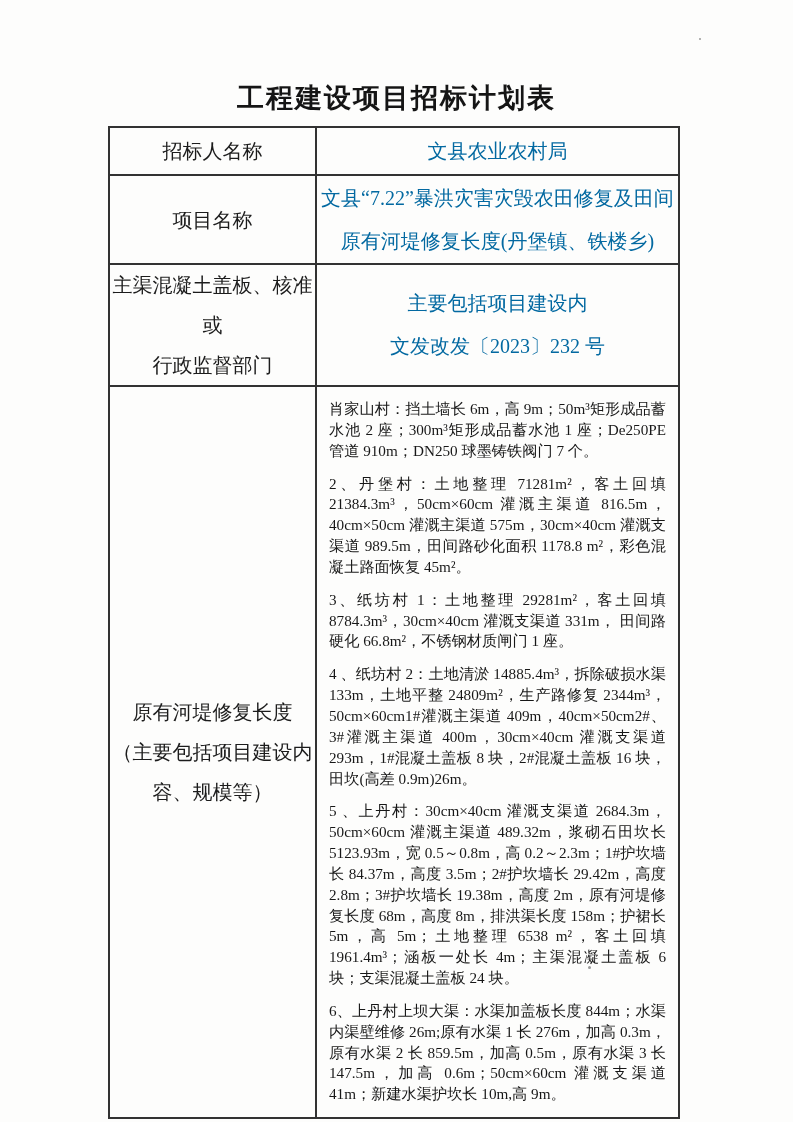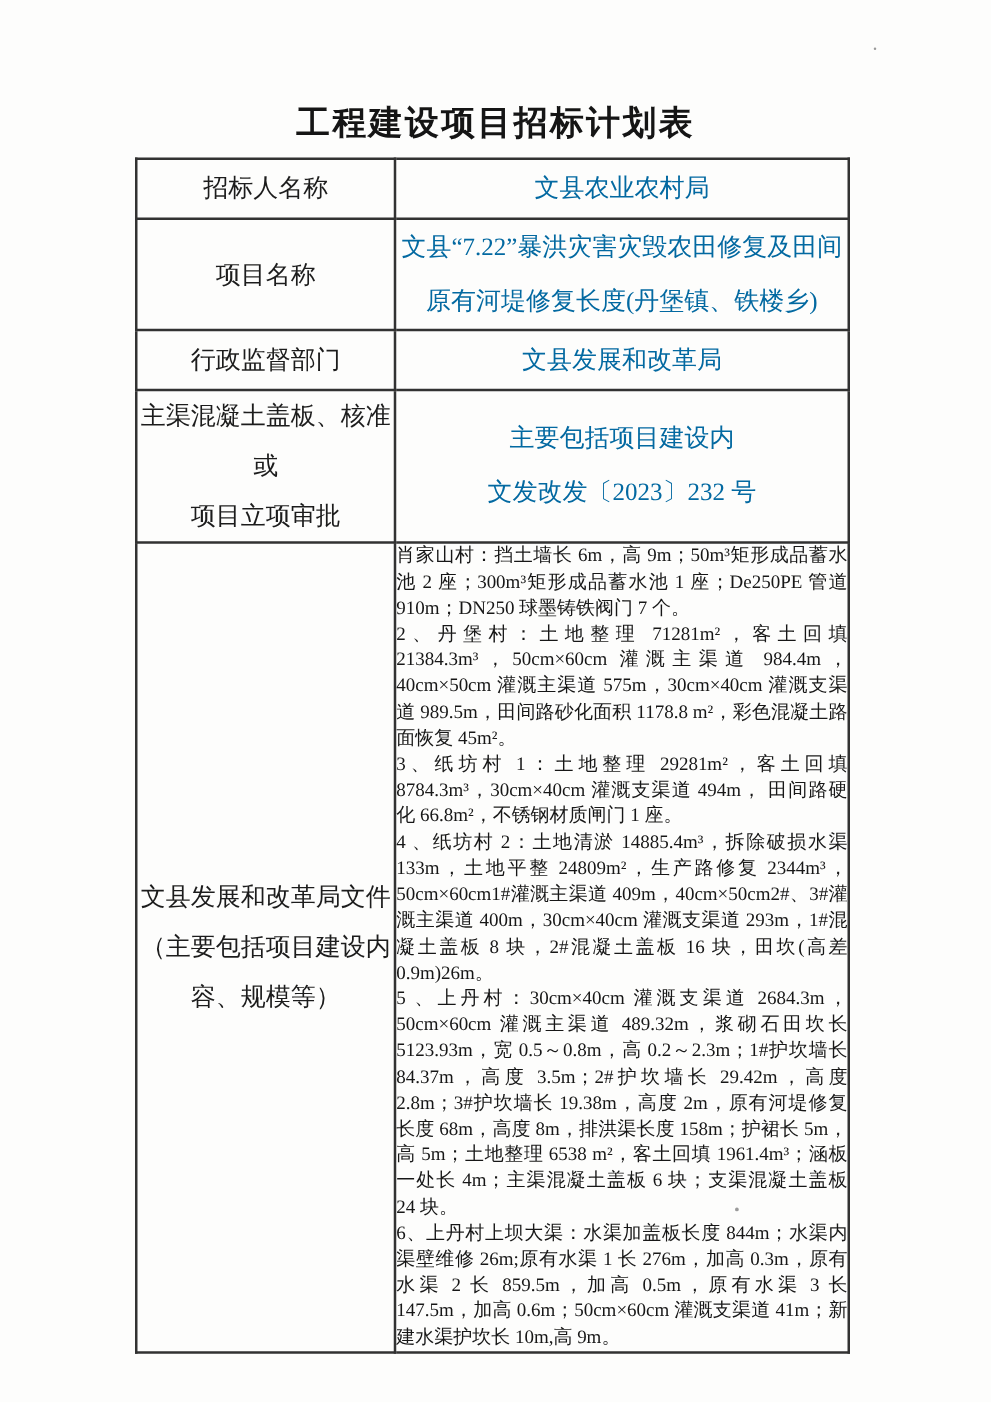--- a/index.html
+++ b/index.html
@@ -107,14 +107,6 @@
         </td>
       </tr>
 
-      <tr class="row-h46">
-        <td class="label-cell">
-          <div>行政监督部门</div>
-        </td>
-        <td class="value-cell">
-          <div>文县发展和改革局</div>
-        </td>
-      </tr>
 
       <tr class="row-h86">
         <td class="label-cell">

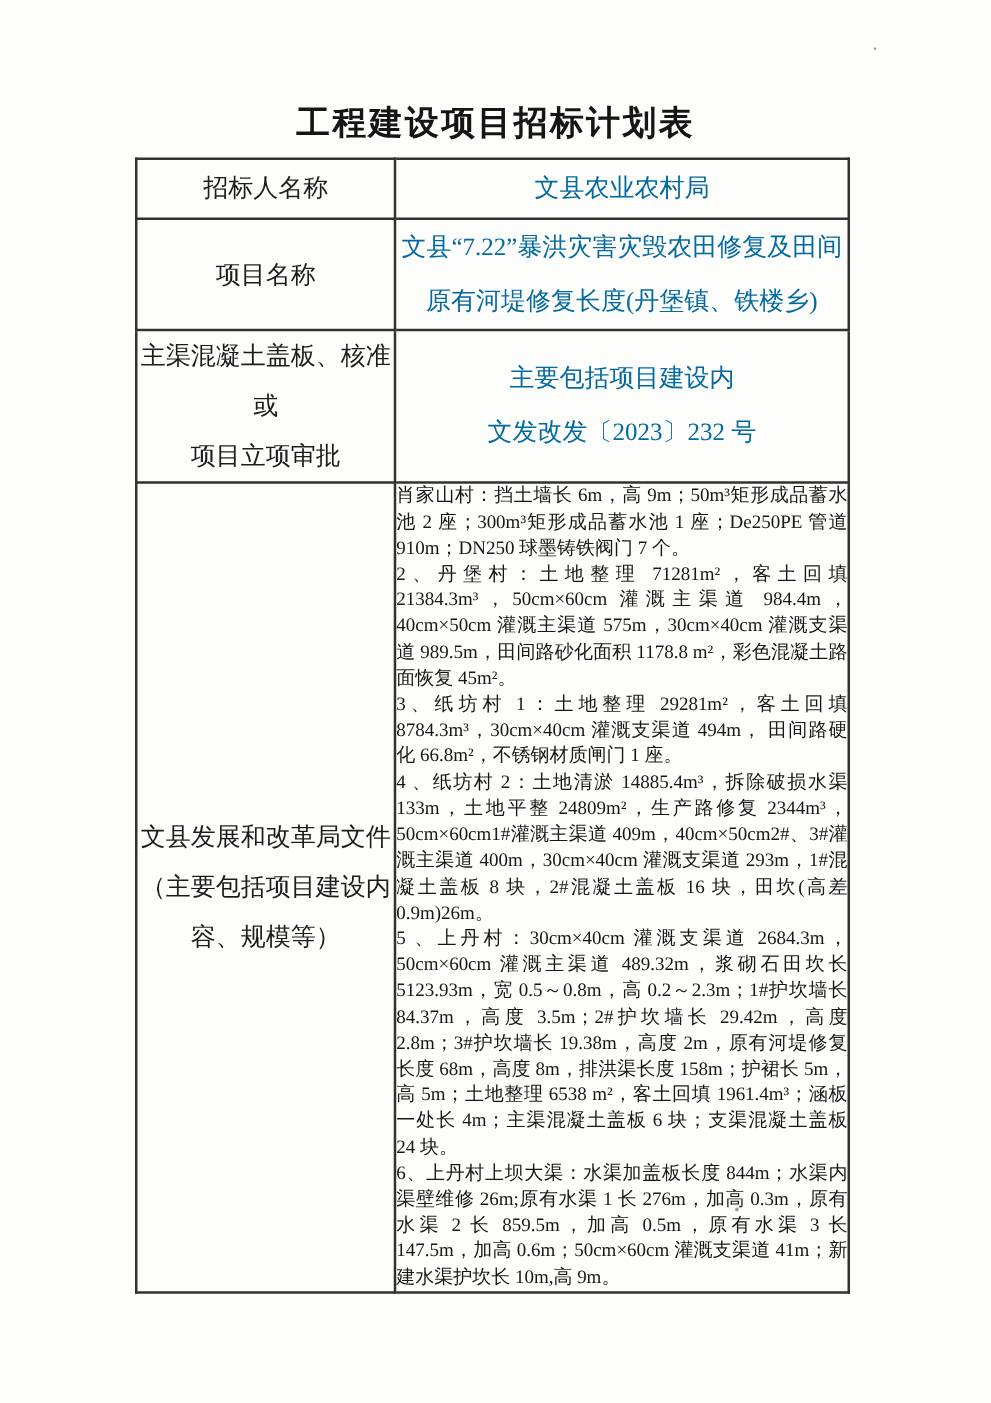--- a/index.html
+++ b/index.html
@@ -111,7 +111,7 @@
       <tr class="row-h86">
         <td class="label-cell">
           <div>主渠混凝土盖板、核准或</div>
-          <div>项目立项审批</div>
+          <div>行政监督部门</div>
         </td>
         <td class="value-cell">
           <div>主要包括项目建设内</div>

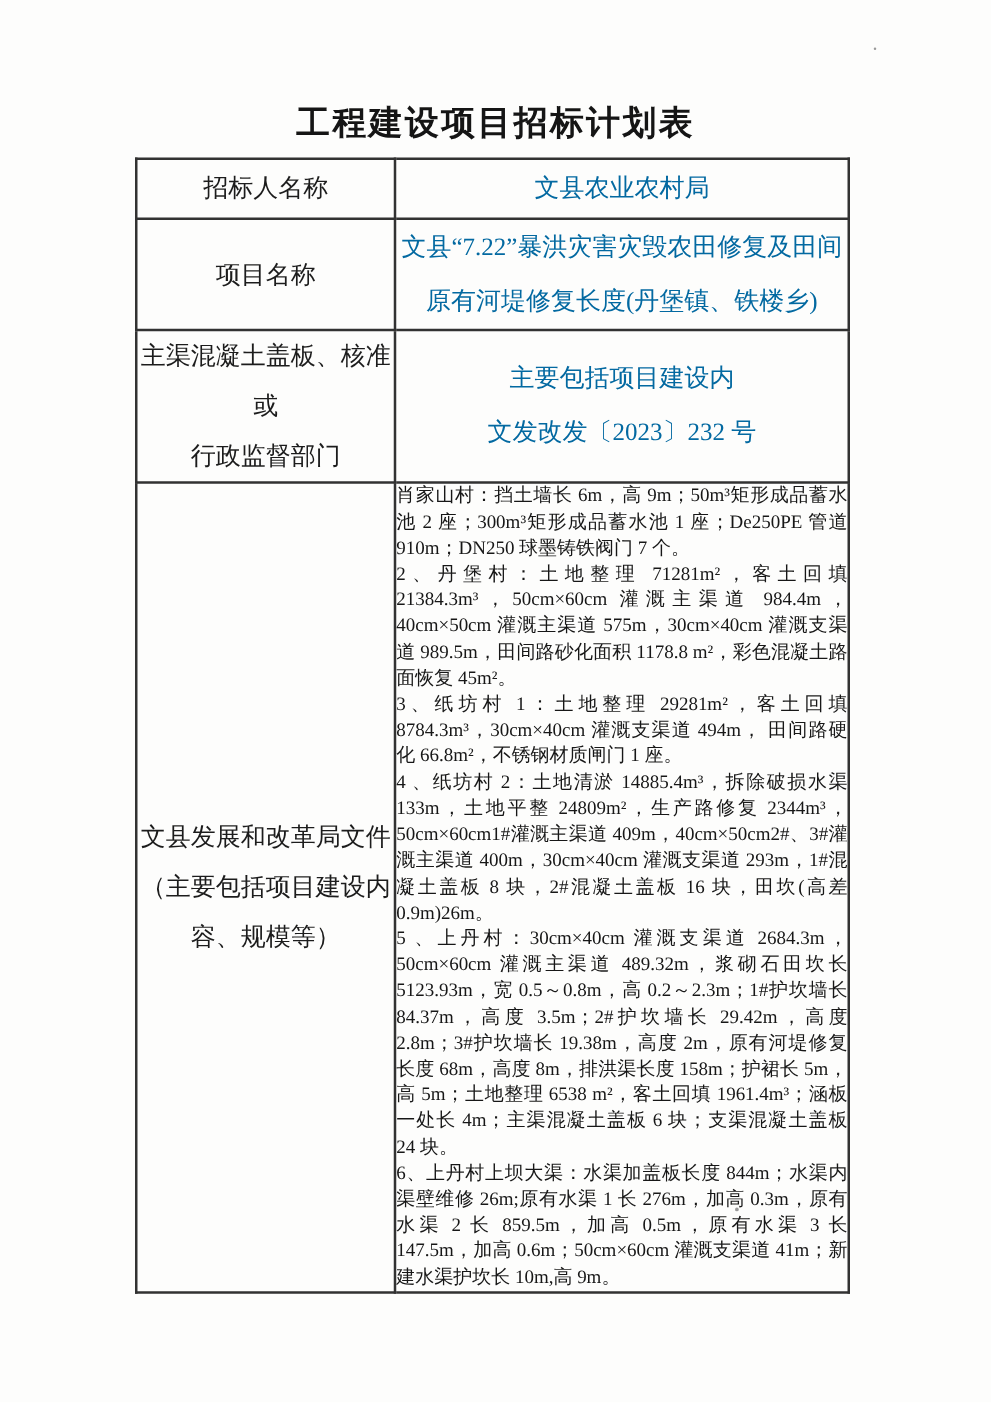--- a/index.html
+++ b/index.html
@@ -69,7 +69,7 @@
     color: #171717;
   }
   td.overview-cell p {
-    margin: 0;
+    margin: 12px;
     text-align: justify;
   }
   .speck {

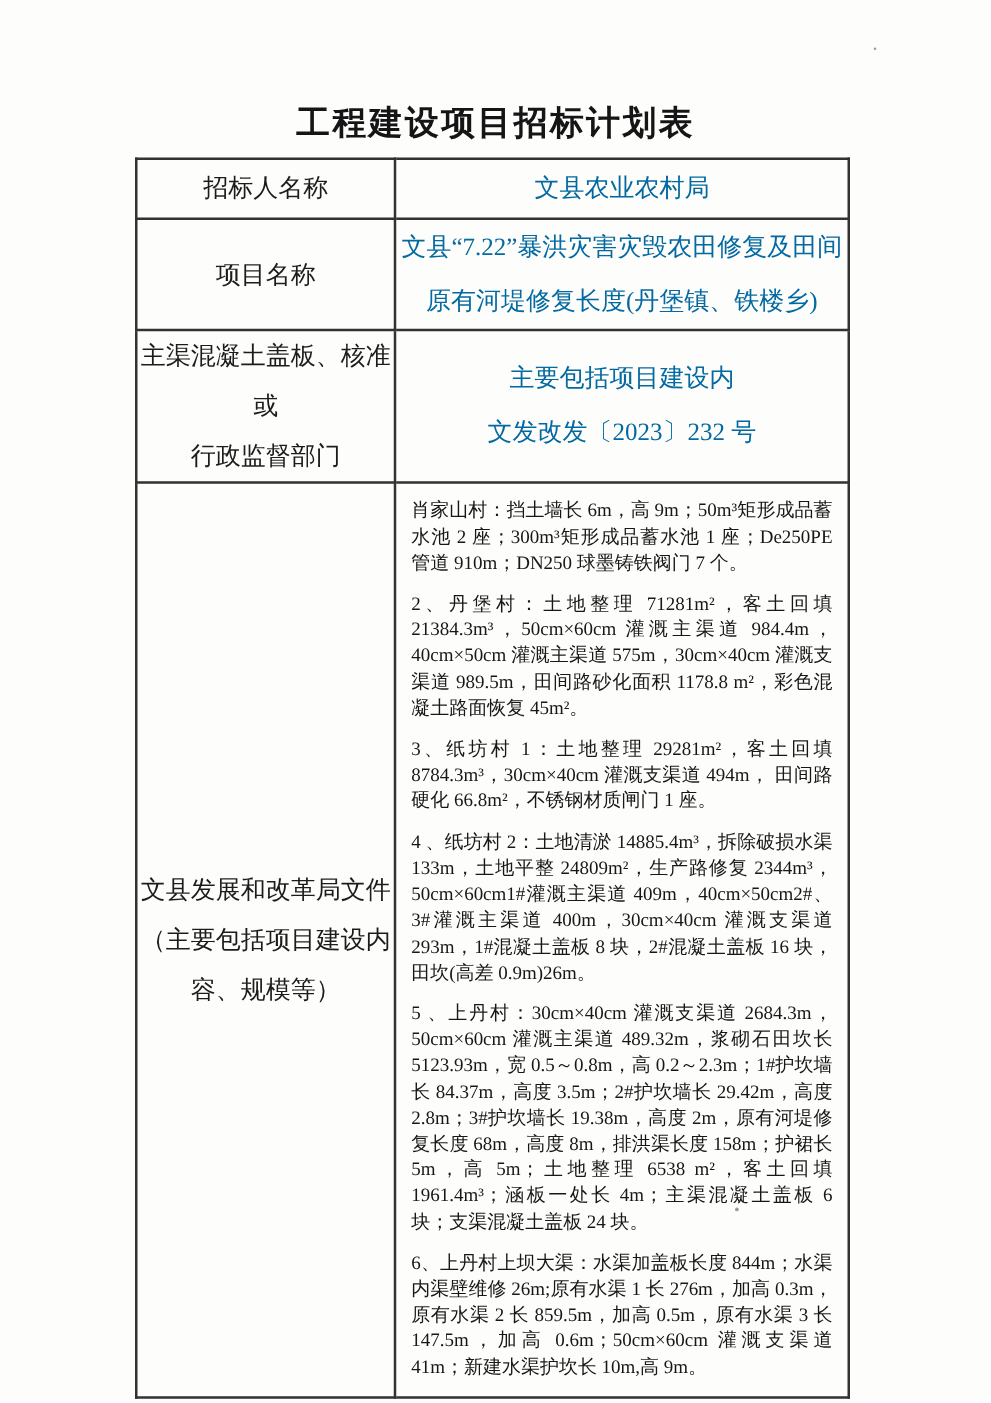--- a/index.html
+++ b/index.html
@@ -127,7 +127,7 @@
         </td>
         <td class="value-cell overview-cell">
           <p>肖家山村：挡土墙长 6m，高 9m；50m³矩形成品蓄水池 2 座；300m³矩形成品蓄水池 1 座；De250PE 管道 910m；DN250 球墨铸铁阀门 7 个。</p>
-          <p>2、丹堡村：土地整理 71281m²，客土回填 21384.3m³，50cm×60cm 灌溉主渠道 984.4m，40cm×50cm 灌溉主渠道 575m，30cm×40cm 灌溉支渠道 989.5m，田间路砂化面积 1178.8 m²，彩色混凝土路面恢复 45m²。</p>
+          <p>2、丹堡村：土地整理 71281m²，客土回填 21384.3m³，50cm×60cm 灌溉主渠道 816.5m，40cm×50cm 灌溉主渠道 575m，30cm×40cm 灌溉支渠道 989.5m，田间路砂化面积 1178.8 m²，彩色混凝土路面恢复 45m²。</p>
           <p>3、纸坊村 1：土地整理 29281m²，客土回填 8784.3m³，30cm×40cm 灌溉支渠道 494m， 田间路硬化 66.8m²，不锈钢材质闸门 1 座。</p>
           <p>4 、纸坊村 2：土地清淤 14885.4m³，拆除破损水渠 133m，土地平整 24809m²，生产路修复 2344m³，50cm×60cm1#灌溉主渠道 409m，40cm×50cm2#、3#灌溉主渠道 400m，30cm×40cm 灌溉支渠道 293m，1#混凝土盖板 8 块，2#混凝土盖板 16 块，田坎(高差 0.9m)26m。</p>
           <p>5 、上丹村：30cm×40cm 灌溉支渠道 2684.3m，50cm×60cm 灌溉主渠道 489.32m，浆砌石田坎长 5123.93m，宽 0.5～0.8m，高 0.2～2.3m；1#护坎墙长 84.37m，高度 3.5m；2#护坎墙长 29.42m，高度 2.8m；3#护坎墙长 19.38m，高度 2m，原有河堤修复长度 68m，高度 8m，排洪渠长度 158m；护裙长 5m，高 5m；土地整理 6538 m²，客土回填 1961.4m³；涵板一处长 4m；主渠混凝土盖板 6 块；支渠混凝土盖板 24 块。</p>

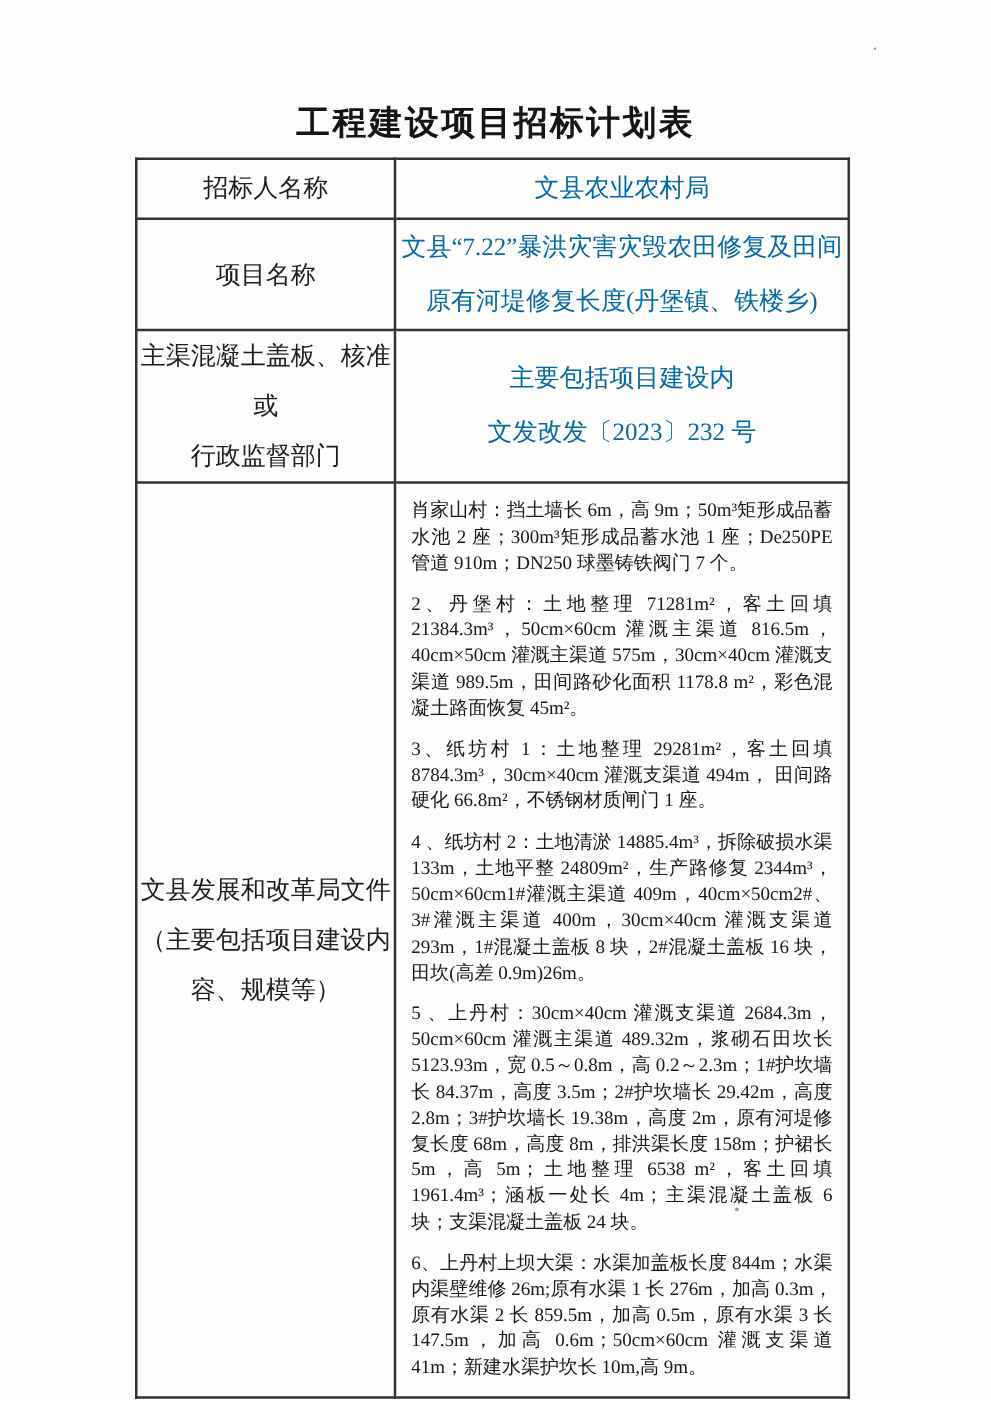--- a/index.html
+++ b/index.html
@@ -128,7 +128,7 @@
         <td class="value-cell overview-cell">
           <p>肖家山村：挡土墙长 6m，高 9m；50m³矩形成品蓄水池 2 座；300m³矩形成品蓄水池 1 座；De250PE 管道 910m；DN250 球墨铸铁阀门 7 个。</p>
           <p>2、丹堡村：土地整理 71281m²，客土回填 21384.3m³，50cm×60cm 灌溉主渠道 816.5m，40cm×50cm 灌溉主渠道 575m，30cm×40cm 灌溉支渠道 989.5m，田间路砂化面积 1178.8 m²，彩色混凝土路面恢复 45m²。</p>
-          <p>3、纸坊村 1：土地整理 29281m²，客土回填 8784.3m³，30cm×40cm 灌溉支渠道 494m， 田间路硬化 66.8m²，不锈钢材质闸门 1 座。</p>
+          <p>3、纸坊村 1：土地整理 29281m²，客土回填 8784.3m³，30cm×40cm 灌溉支渠道 331m， 田间路硬化 66.8m²，不锈钢材质闸门 1 座。</p>
           <p>4 、纸坊村 2：土地清淤 14885.4m³，拆除破损水渠 133m，土地平整 24809m²，生产路修复 2344m³，50cm×60cm1#灌溉主渠道 409m，40cm×50cm2#、3#灌溉主渠道 400m，30cm×40cm 灌溉支渠道 293m，1#混凝土盖板 8 块，2#混凝土盖板 16 块，田坎(高差 0.9m)26m。</p>
           <p>5 、上丹村：30cm×40cm 灌溉支渠道 2684.3m，50cm×60cm 灌溉主渠道 489.32m，浆砌石田坎长 5123.93m，宽 0.5～0.8m，高 0.2～2.3m；1#护坎墙长 84.37m，高度 3.5m；2#护坎墙长 29.42m，高度 2.8m；3#护坎墙长 19.38m，高度 2m，原有河堤修复长度 68m，高度 8m，排洪渠长度 158m；护裙长 5m，高 5m；土地整理 6538 m²，客土回填 1961.4m³；涵板一处长 4m；主渠混凝土盖板 6 块；支渠混凝土盖板 24 块。</p>
           <p>6、上丹村上坝大渠：水渠加盖板长度 844m；水渠内渠壁维修 26m;原有水渠 1 长 276m，加高 0.3m，原有水渠 2 长 859.5m，加高 0.5m，原有水渠 3 长 147.5m，加高 0.6m；50cm×60cm 灌溉支渠道 41m；新建水渠护坎长 10m,高 9m。</p>

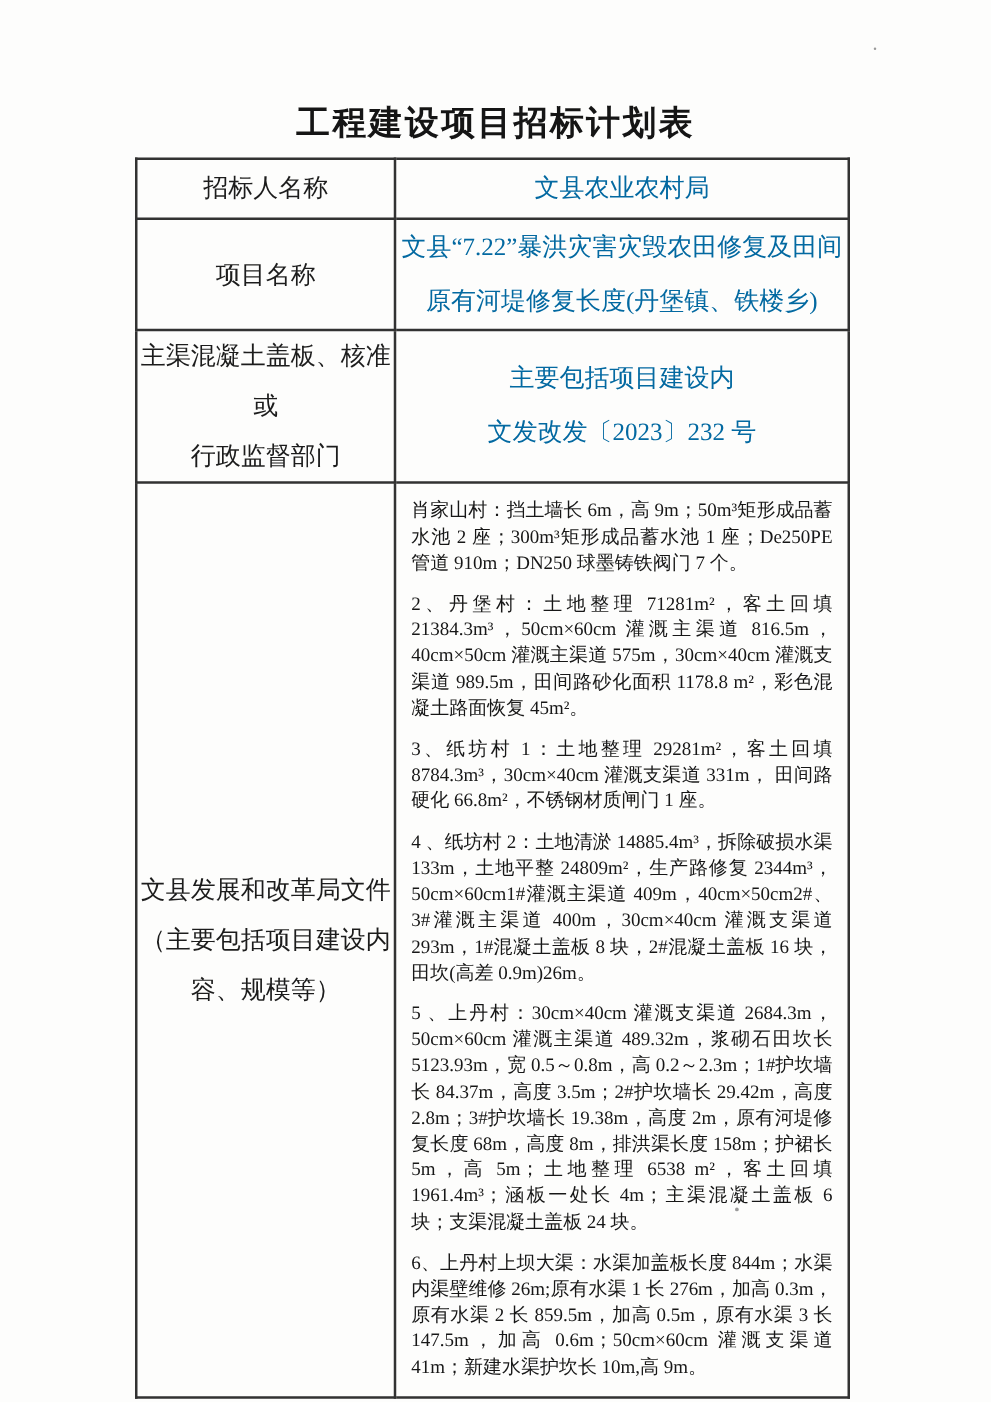--- a/index.html
+++ b/index.html
@@ -121,7 +121,7 @@
 
       <tr class="row-h565">
         <td class="label-cell">
-          <div>文县发展和改革局文件</div>
+          <div>原有河堤修复长度</div>
           <div>（主要包括项目建设内</div>
           <div>容、规模等）</div>
         </td>

